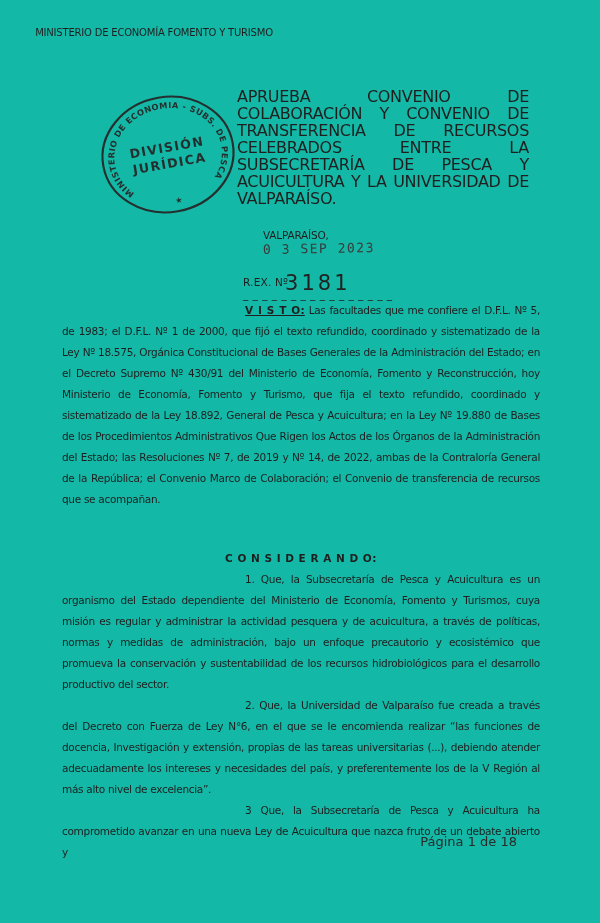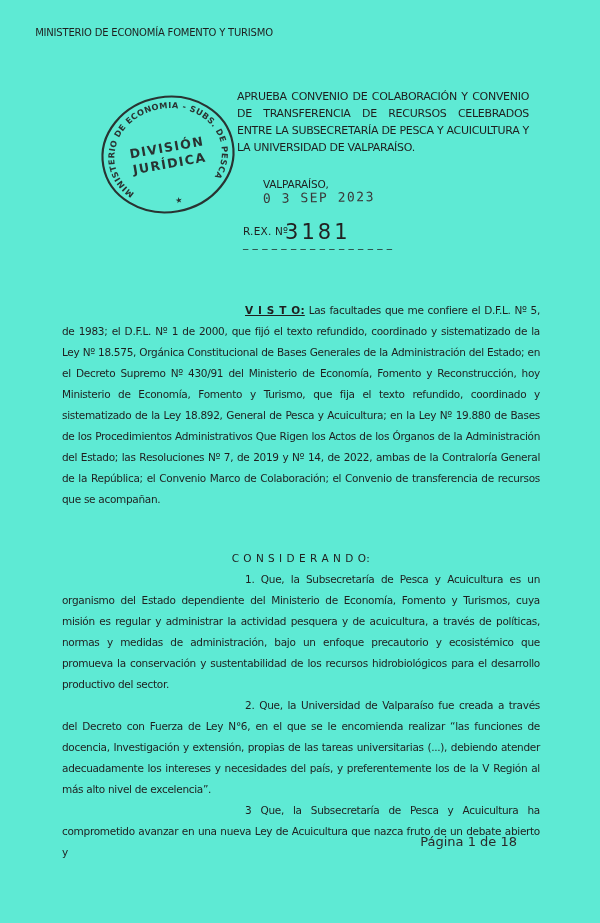--- a/index.html
+++ b/index.html
@@ -4,7 +4,7 @@
 <style>
   html,body { margin:0; padding:0; background:#ffffff; }
   .page {
-    position:relative; width:600px; height:923px; background:#5eead4;
+    position:relative; width:600px; height:923px; background:#14b8a6;
     font-family:"DejaVu Sans","Liberation Sans",sans-serif;
     color:#1f1f1f; overflow:hidden;
   }

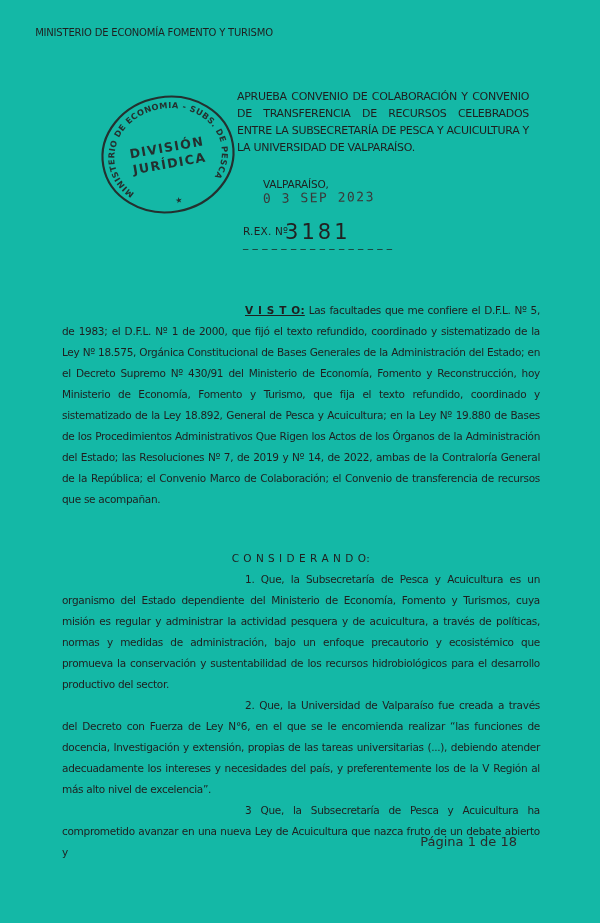--- a/index.html
+++ b/index.html
@@ -28,7 +28,7 @@
 
   
   .title-col { position:absolute; left:237px; top:88px; width:292px; }
-  .decree-title { margin:0; font-size:11px; line-height:17px; text-align:justify;
+  .decree-title { margin:0; font-size:16px; line-height:17px; text-align:justify;
                   letter-spacing:-0.3px; }
   .place-line { margin-top:22px; font-size:10.5px; display:flex; align-items:baseline;flex-direction:column; }
   .place-city { letter-spacing:-0.2px; }

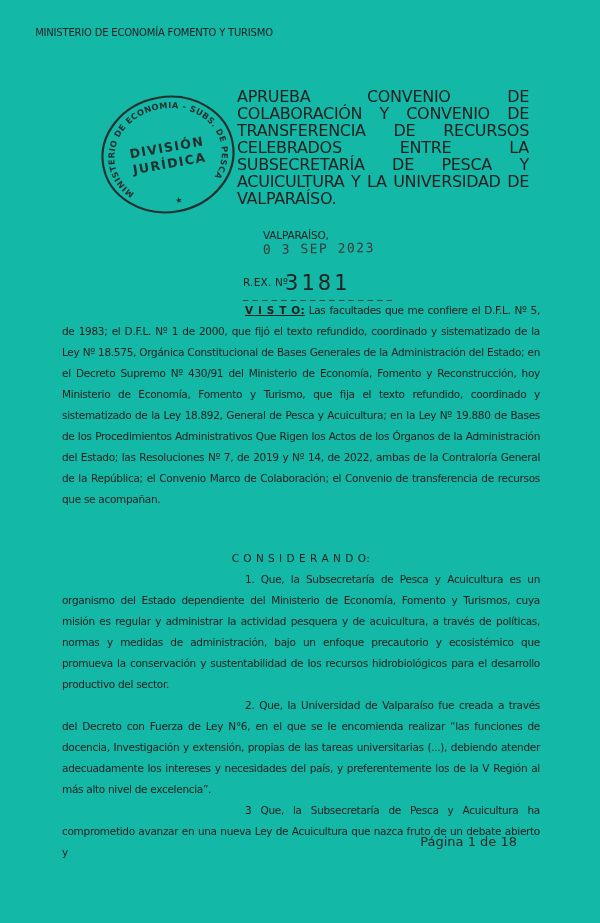--- a/index.html
+++ b/index.html
@@ -48,7 +48,7 @@
   .para { margin:0; text-align:justify; text-indent:183px; }
   .kw { font-weight:bold; letter-spacing:0.2px;text-decoration:underline; }
   .considerando-heading { margin:38px 0 0 0; text-align:center; font-size:10.5px;
-                          font-weight:normal; letter-spacing:0.5px; }
+                          font-weight:bold; letter-spacing:0.5px; }
   .p1 { }
   .p-next { margin-top:0; }
 

